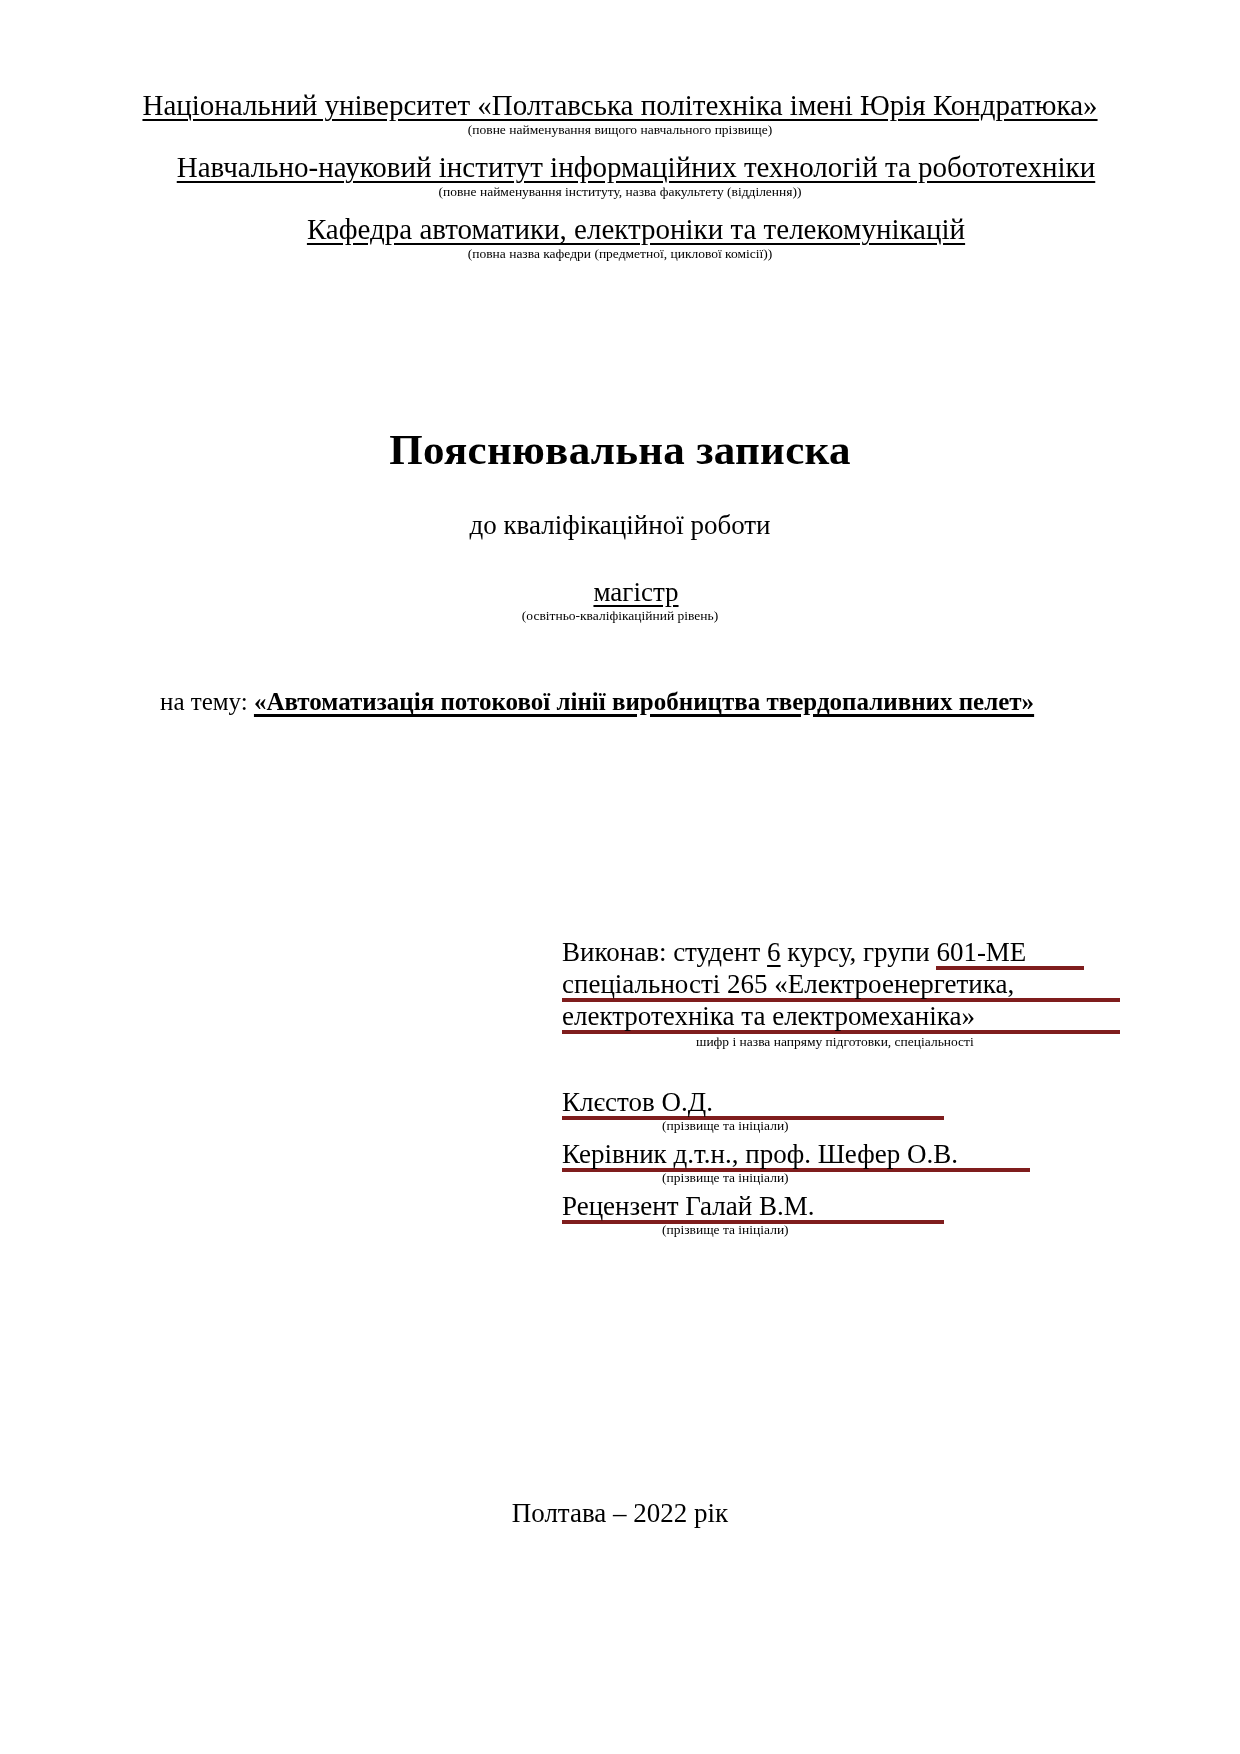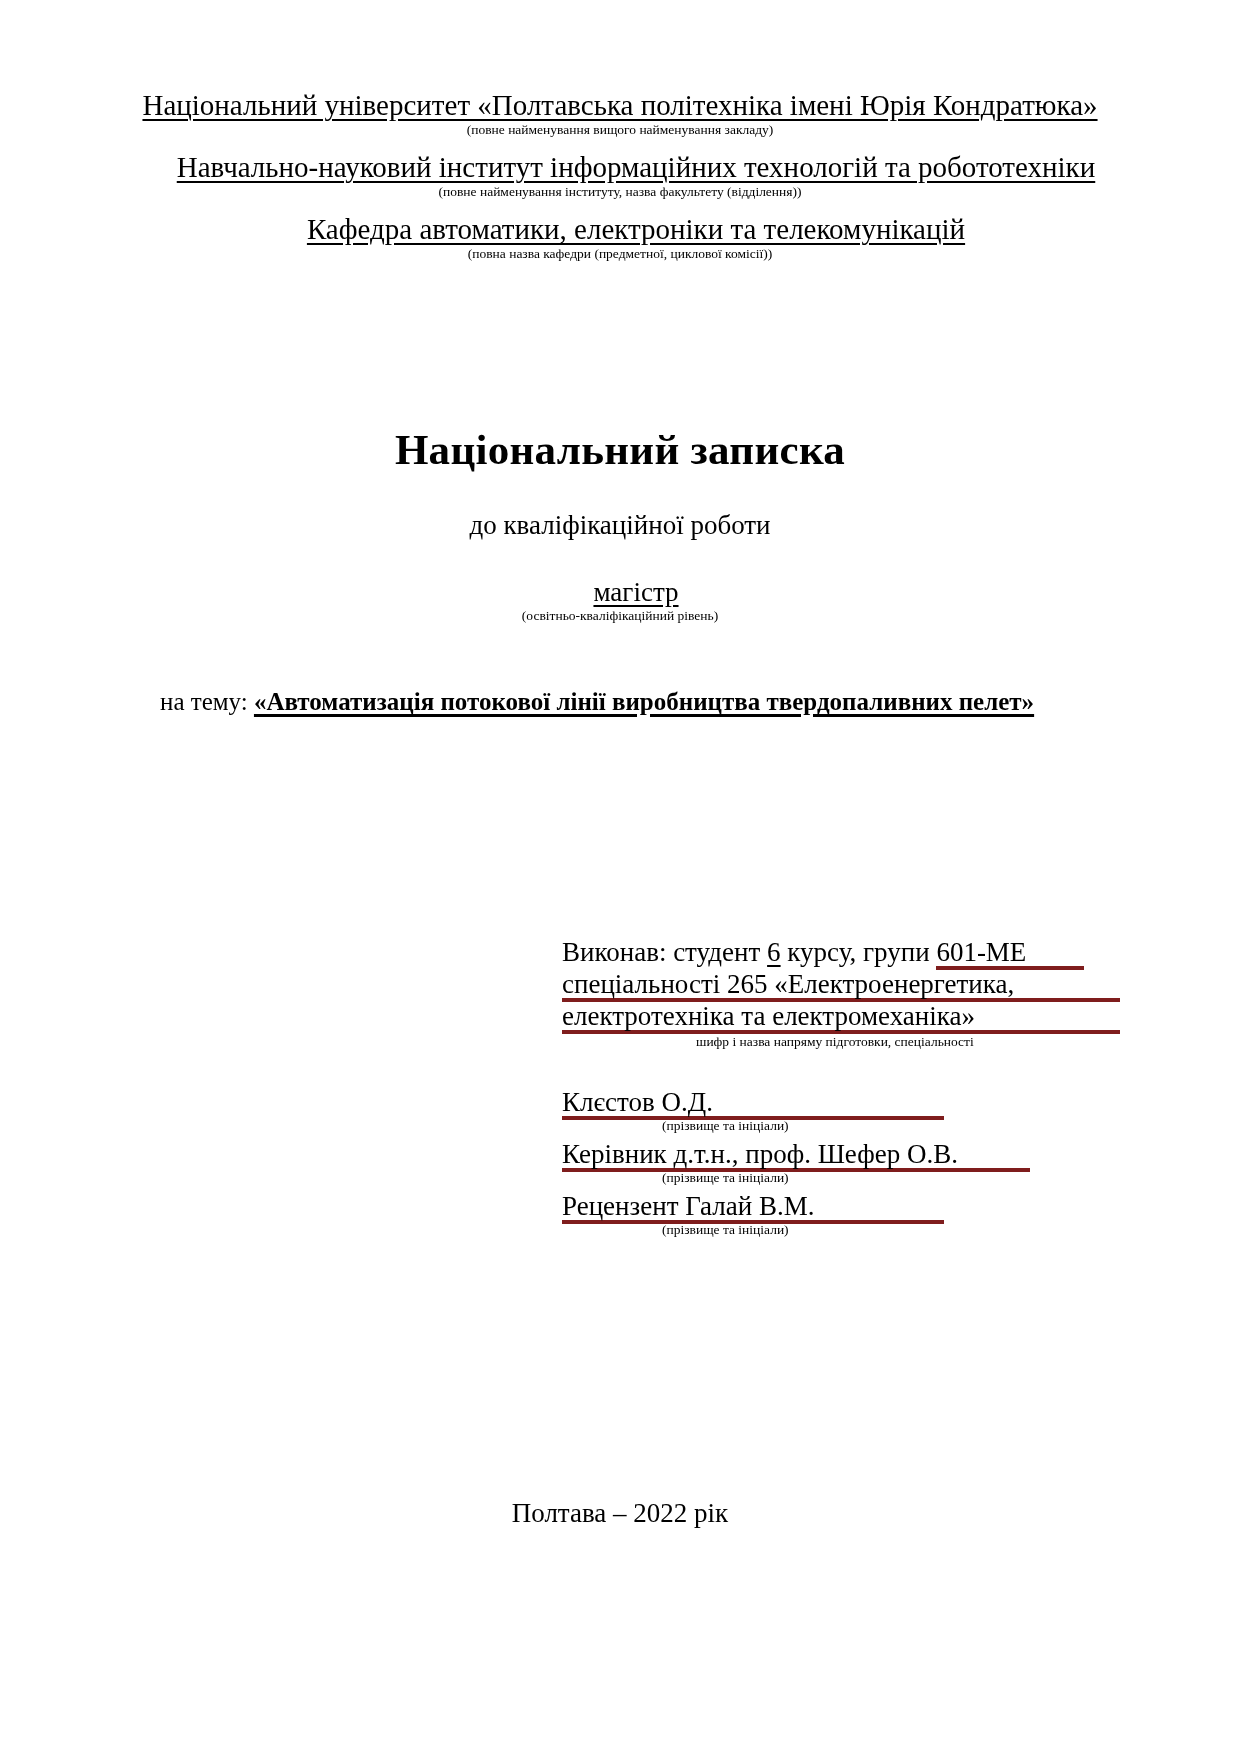--- a/index.html
+++ b/index.html
@@ -89,7 +89,7 @@
 <div class="center-block inst-line" style="top:88px; left:0;">
   <span class="u">Національний університет «Полтавська політехніка імені Юрія Кондратюка»</span>
 </div>
-<div class="center-block caption-small" style="top:122px;">(повне найменування вищого найменування закладу)</div>
+<div class="center-block caption-small" style="top:122px;">(повне найменування вищого навчального прізвище)</div>
 
 <div class="center-block inst-line" style="top:150px;padding-left:16px;">
   <span class="u">Навчально-науковий інститут інформаційних технологій та робототехніки</span>

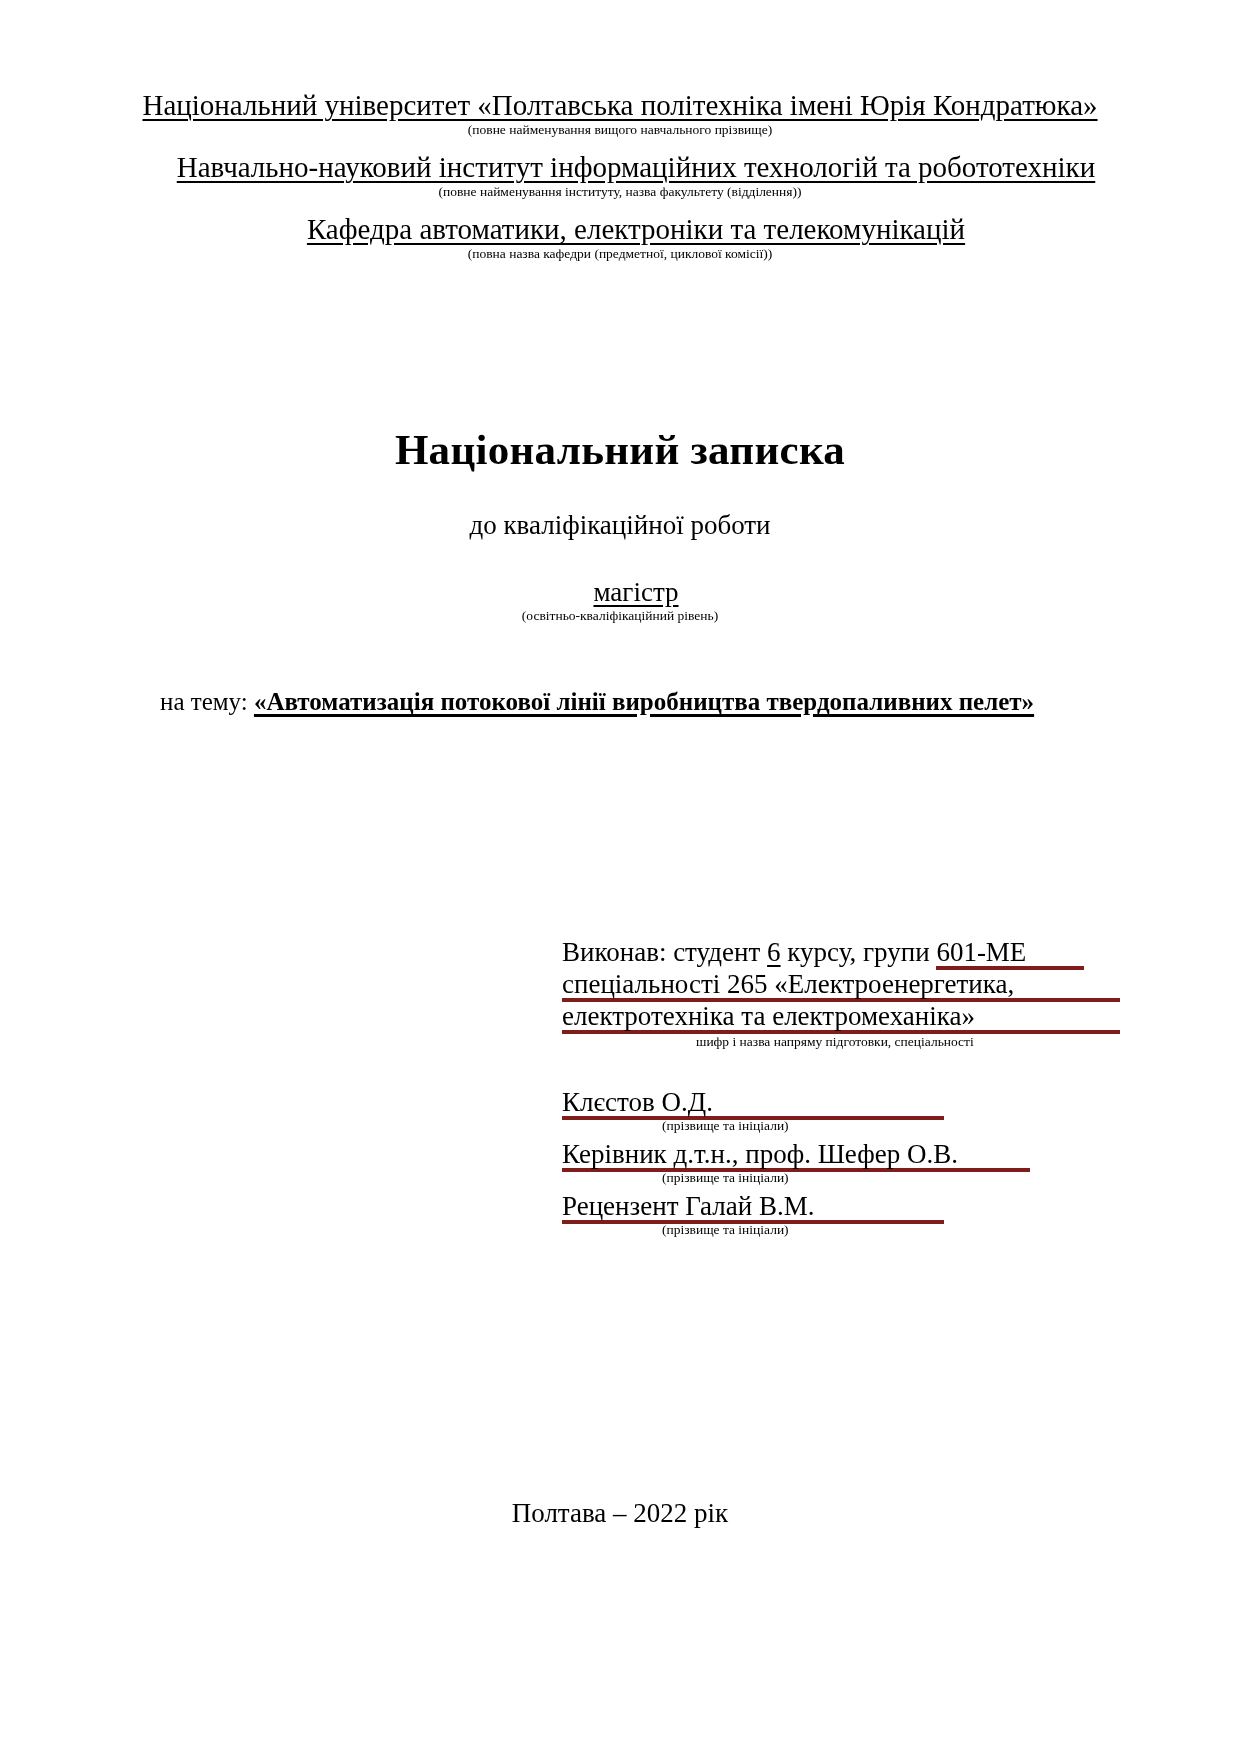--- a/index.html
+++ b/index.html
@@ -101,7 +101,7 @@
 </div>
 <div class="center-block caption-small" style="top:246px;">(повна назва кафедри (предметної,  циклової комісії))</div>
 
-<div class="center-block title" style="top:425px;">Національний записка</div>
+<div class="center-block title" style="top:425px;">Пояснювальна записка</div>
 <div class="center-block subtitle" style="top:509px;">до кваліфікаційної роботи</div>
 <div class="center-block subtitle" style="top:576px;padding-left:16px;">
   <span class="u">магістр</span>

